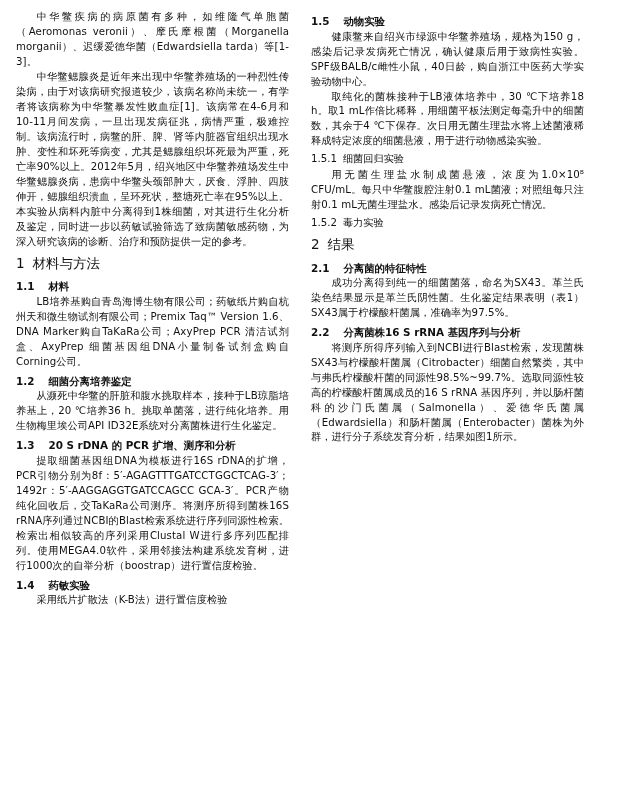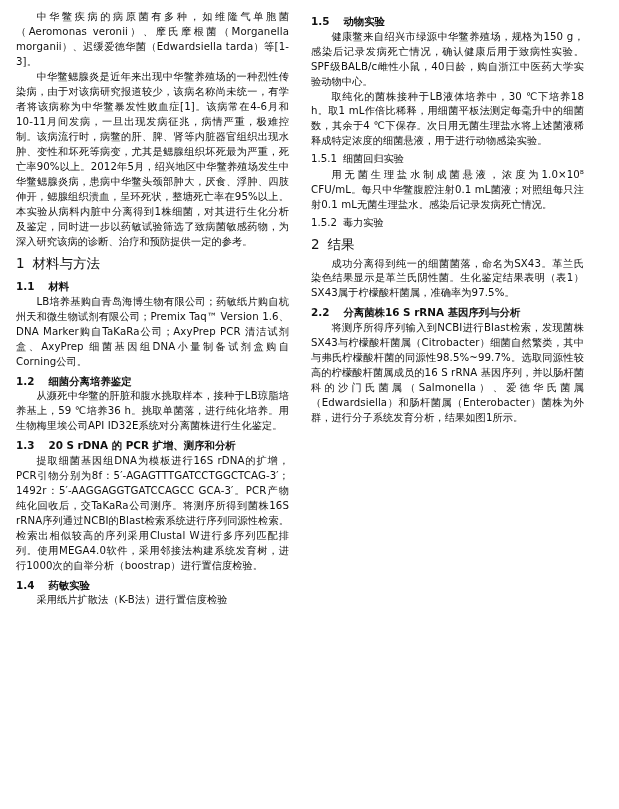--- a/index.html
+++ b/index.html
@@ -131,6 +131,9 @@
         <span class="num">2</span><span>结果</span>
       </h2>
 
+      <h3 class="sub">
+        <span class="num">2.1</span><span>分离菌的特征特性</span>
+      </h3>
       <p class="body indent">成功分离得到纯一的细菌菌落，命名为SX43。革兰氏染色结果显示是革兰氏阴性菌。生化鉴定结果表明（表1）SX43属于柠檬酸杆菌属，准确率为97.5%。</p>
 
       <h3 class="sub">

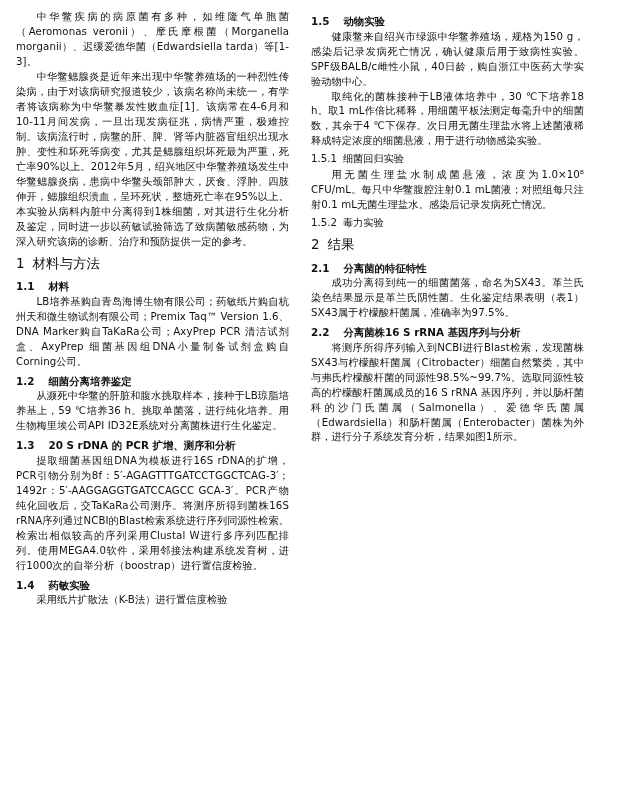--- a/index.html
+++ b/index.html
@@ -95,7 +95,7 @@
       <h3 class="sub">
         <span class="num">1.2</span><span>细菌分离培养鉴定</span>
       </h3>
-      <p class="body indent">从濒死中华鳖的肝脏和腹水挑取样本，接种于LB琼脂培养基上，59 ℃培养36 h。挑取单菌落，进行纯化培养。用生物梅里埃公司API ID32E系统对分离菌株进行生化鉴定。</p>
+      <p class="body indent">从濒死中华鳖的肝脏和腹水挑取样本，接种于LB琼脂培养基上，20 ℃培养36 h。挑取单菌落，进行纯化培养。用生物梅里埃公司API ID32E系统对分离菌株进行生化鉴定。</p>
 
       <h3 class="sub">
         <span class="num">1.3</span><span>20 S rDNA 的 PCR 扩增、测序和分析</span>

